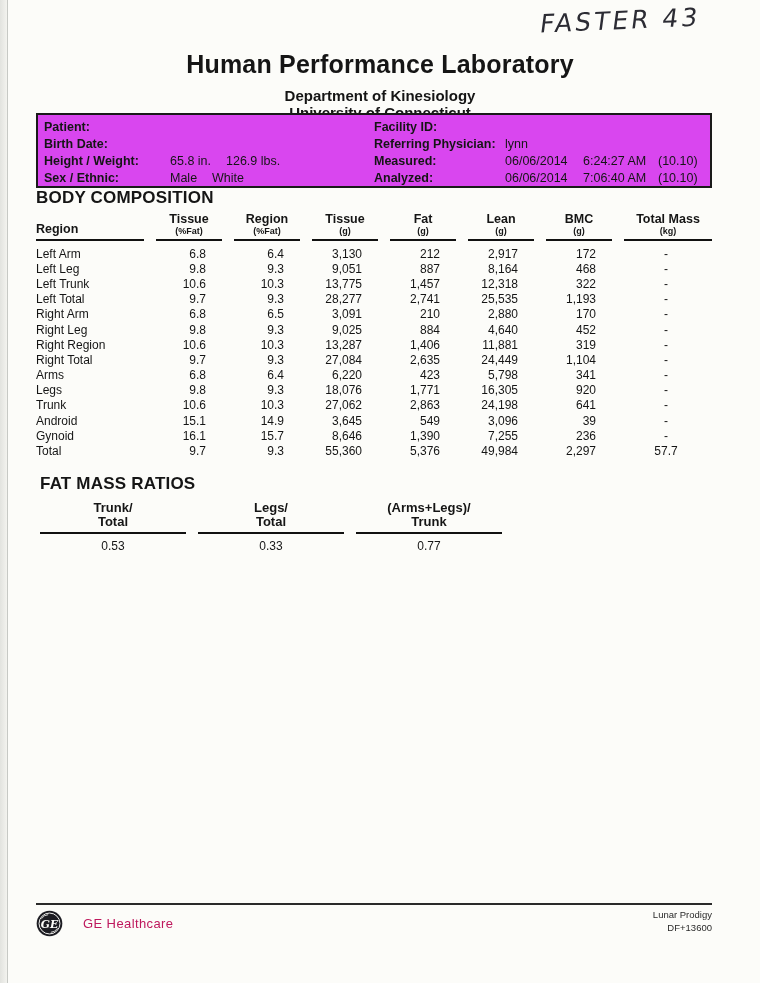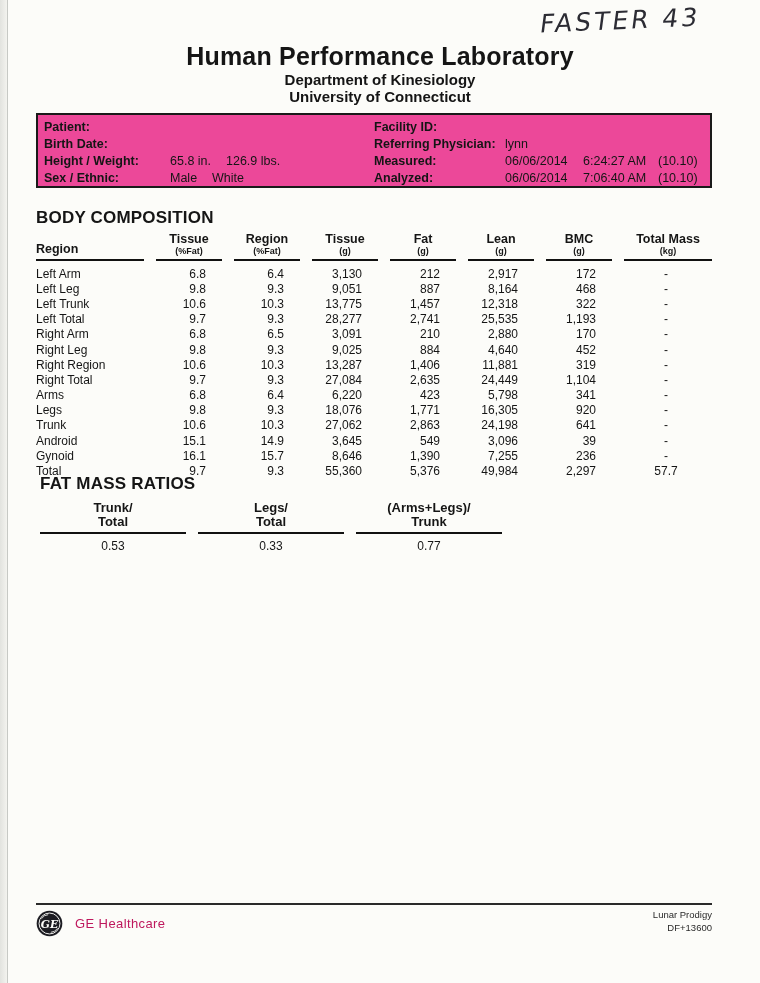--- a/index.html
+++ b/index.html
@@ -27,7 +27,7 @@
   }
 
   .doc-header { position:absolute; top:42px; left:0; width:100%; text-align:center; }
-  .doc-header h1 { margin:0; font-size:25px; font-weight:bold; letter-spacing:0.2px; }
+  .doc-header h1 { margin:8px; font-size:25px; font-weight:bold; letter-spacing:0.2px; }
   .doc-header .sub { font-size:15px; font-weight:bold; line-height:17px; }
 
   .info-box {

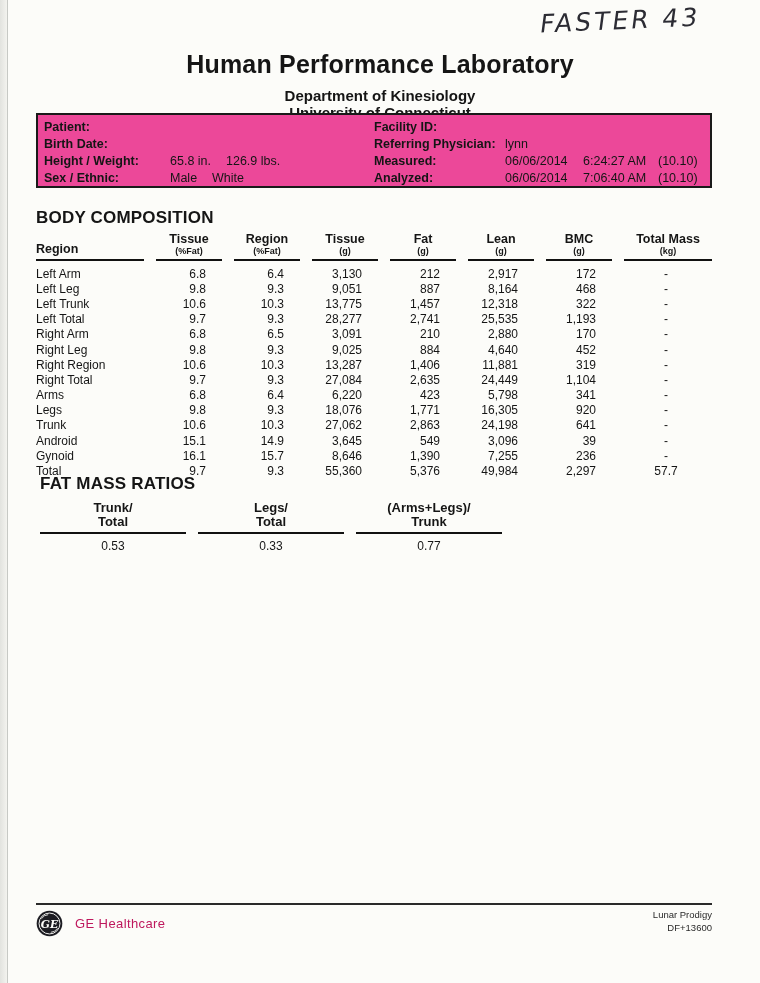--- a/index.html
+++ b/index.html
@@ -33,7 +33,7 @@
   .info-box {
     position:absolute; top:113px; left:36px; width:676px; height:75px;
     border:2px solid #1a1a1a; display:flex; padding:3px 6px 2px 6px;
-    font-size:12.5px; background:#ec4899;
+    font-size:12.5px; background:#d946ef;
   }
   .info-col.left  { width:330px; }
   .info-col.right { flex:1; }

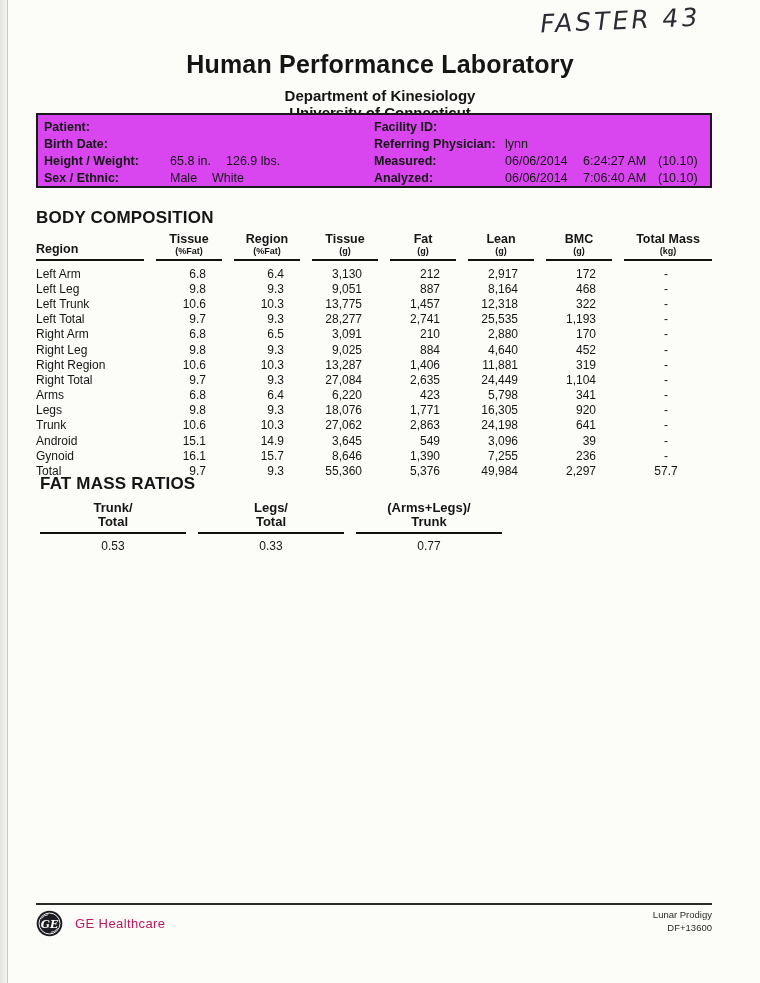--- a/index.html
+++ b/index.html
@@ -47,7 +47,7 @@
 
   .section-title { margin:0; font-size:17px; font-weight:bold; letter-spacing:0.2px; }
 
-  .bodycomp { position:absolute; top:208px; left:36px; width:676px; }
+  .bodycomp { position:absolute; top:188px; left:36px; width:676px; }
   .bc-header, .bc-row {
     display:grid;
     grid-template-columns:108px repeat(6,1fr) 88px;

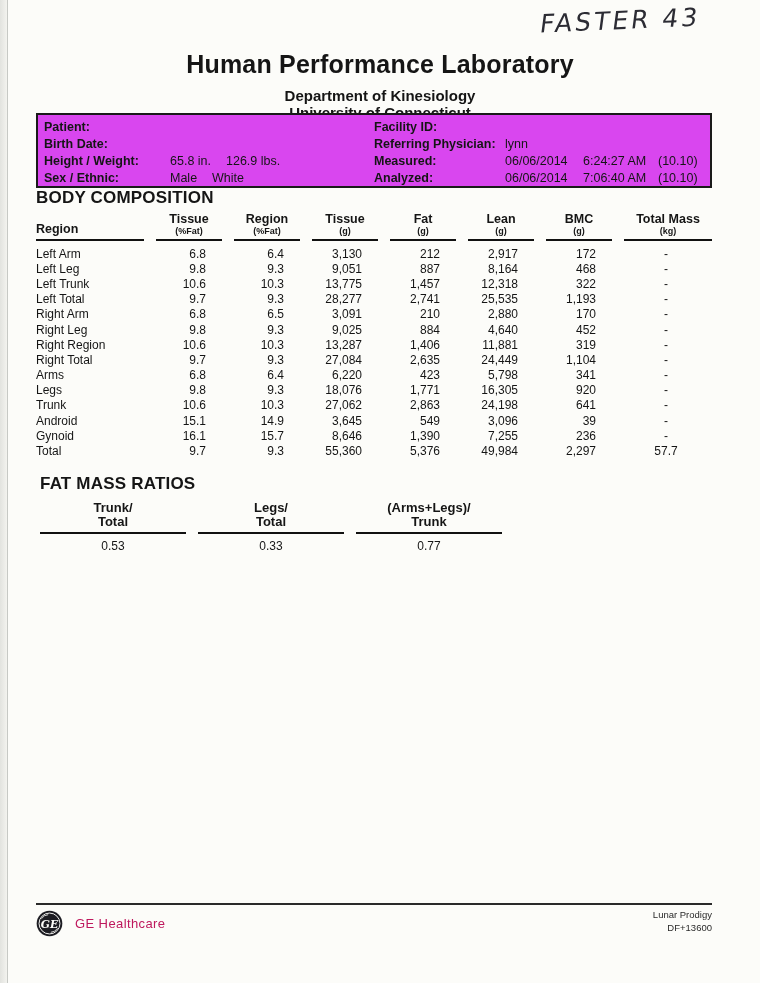--- a/index.html
+++ b/index.html
@@ -79,7 +79,7 @@
 
   .footer { position:absolute; top:903px; left:36px; width:676px; border-top:2px solid #2a2a2a; }
   .footer-inner { display:flex; justify-content:space-between; align-items:flex-start; padding-top:3px; }
-  .brand { display:flex; align-items:center; gap:12px; padding-top:2px; }
+  .brand { display:flex; align-items:center; gap:20px; padding-top:2px; }
   .brand-name { font-size:13px; color:#be185d; letter-spacing:0.4px; }
   .device-info { text-align:right; font-size:9.5px; line-height:13px; color:#2a2a2a; }
   .ge-logo { width:27px; height:27px; display:block; }

